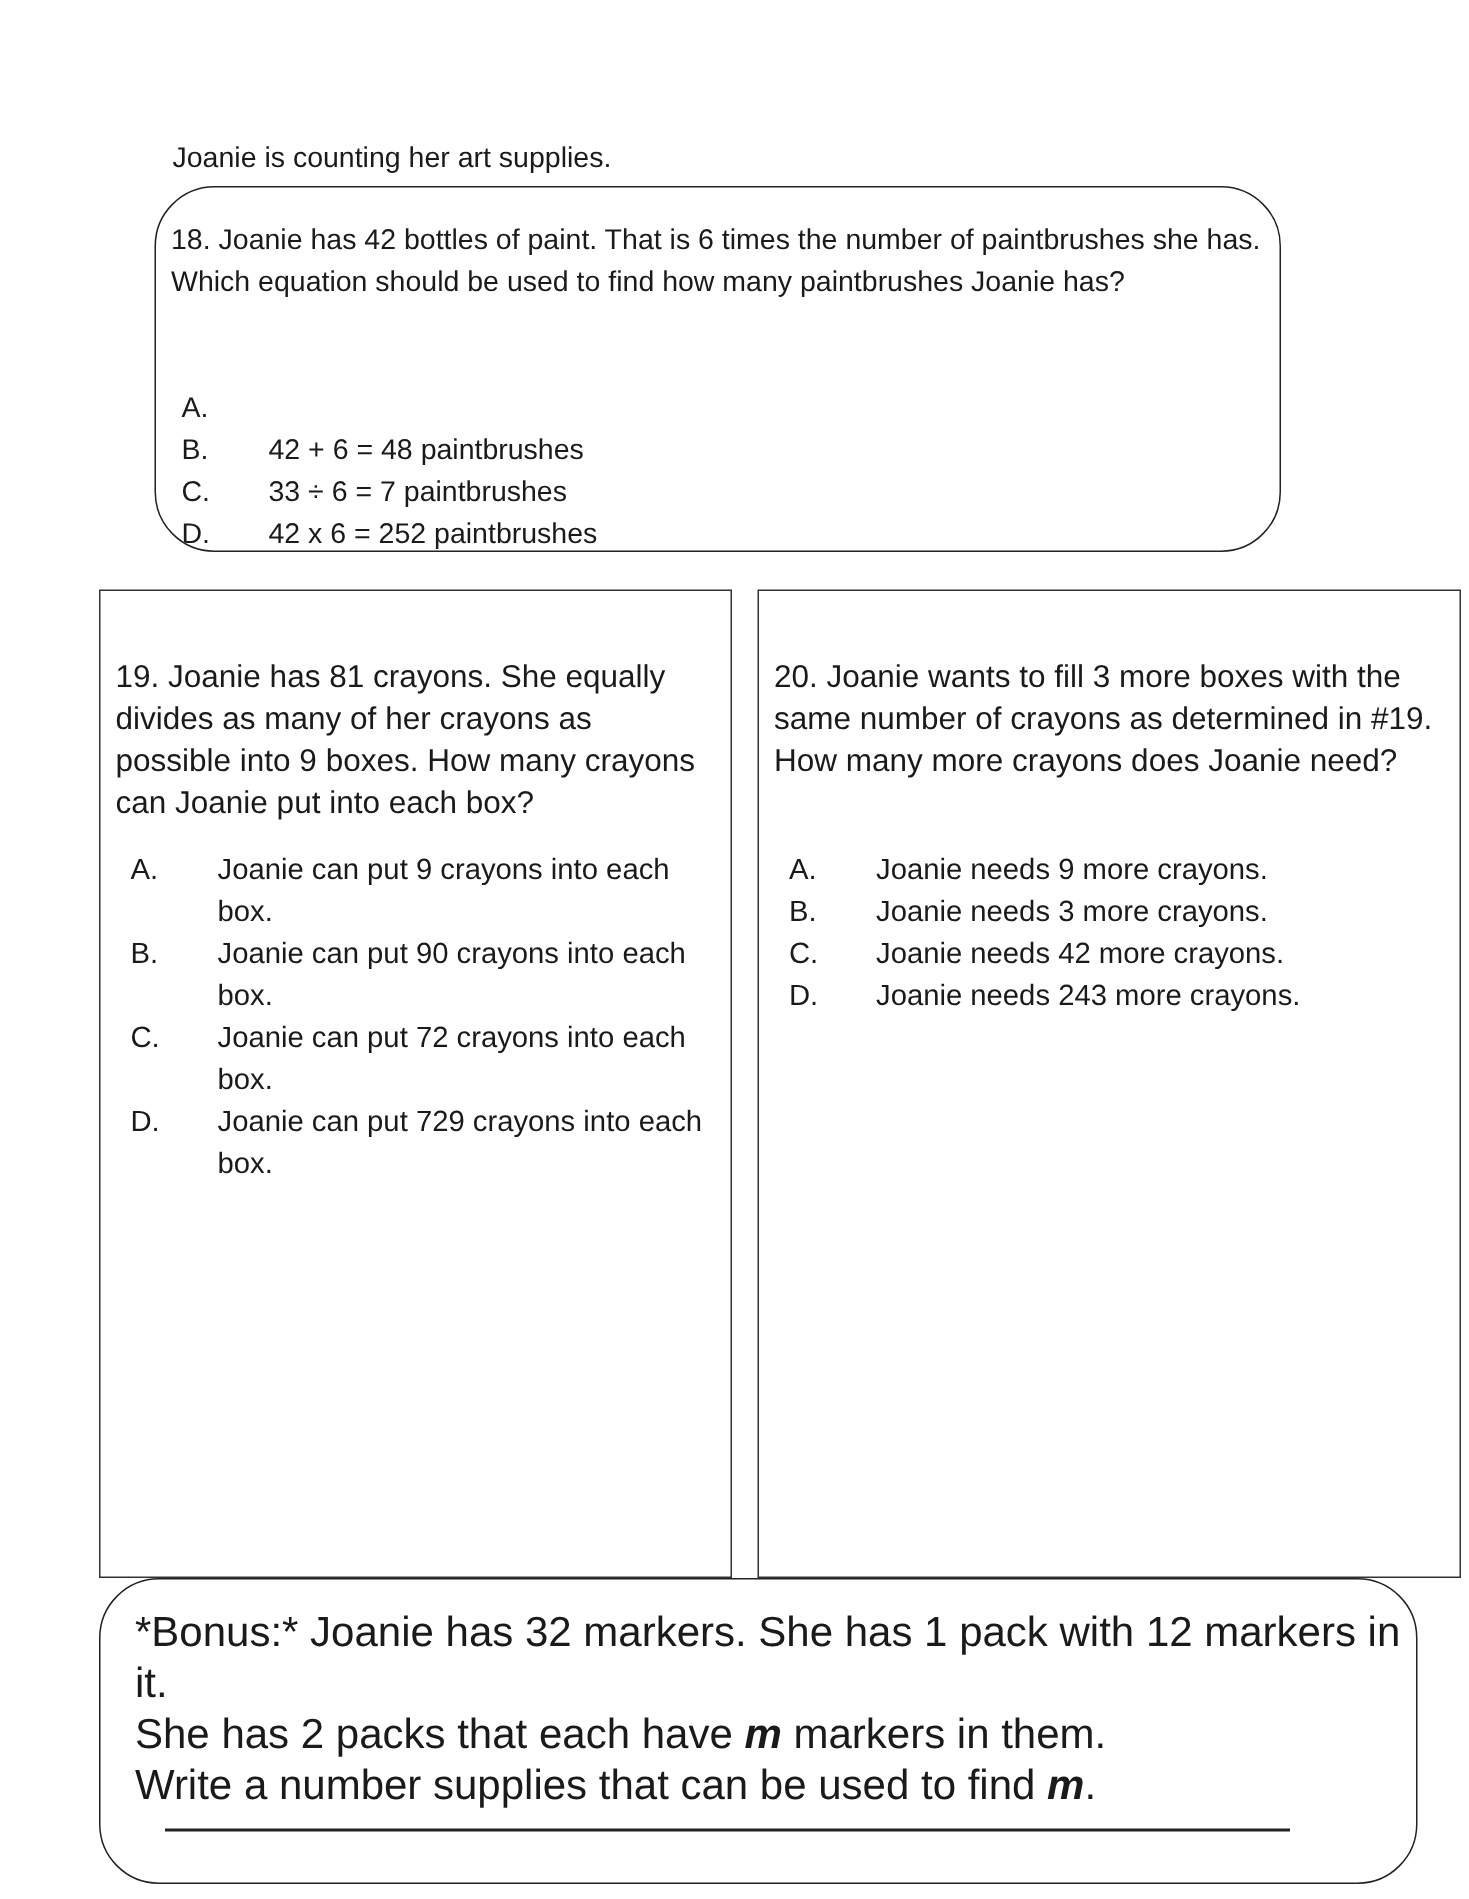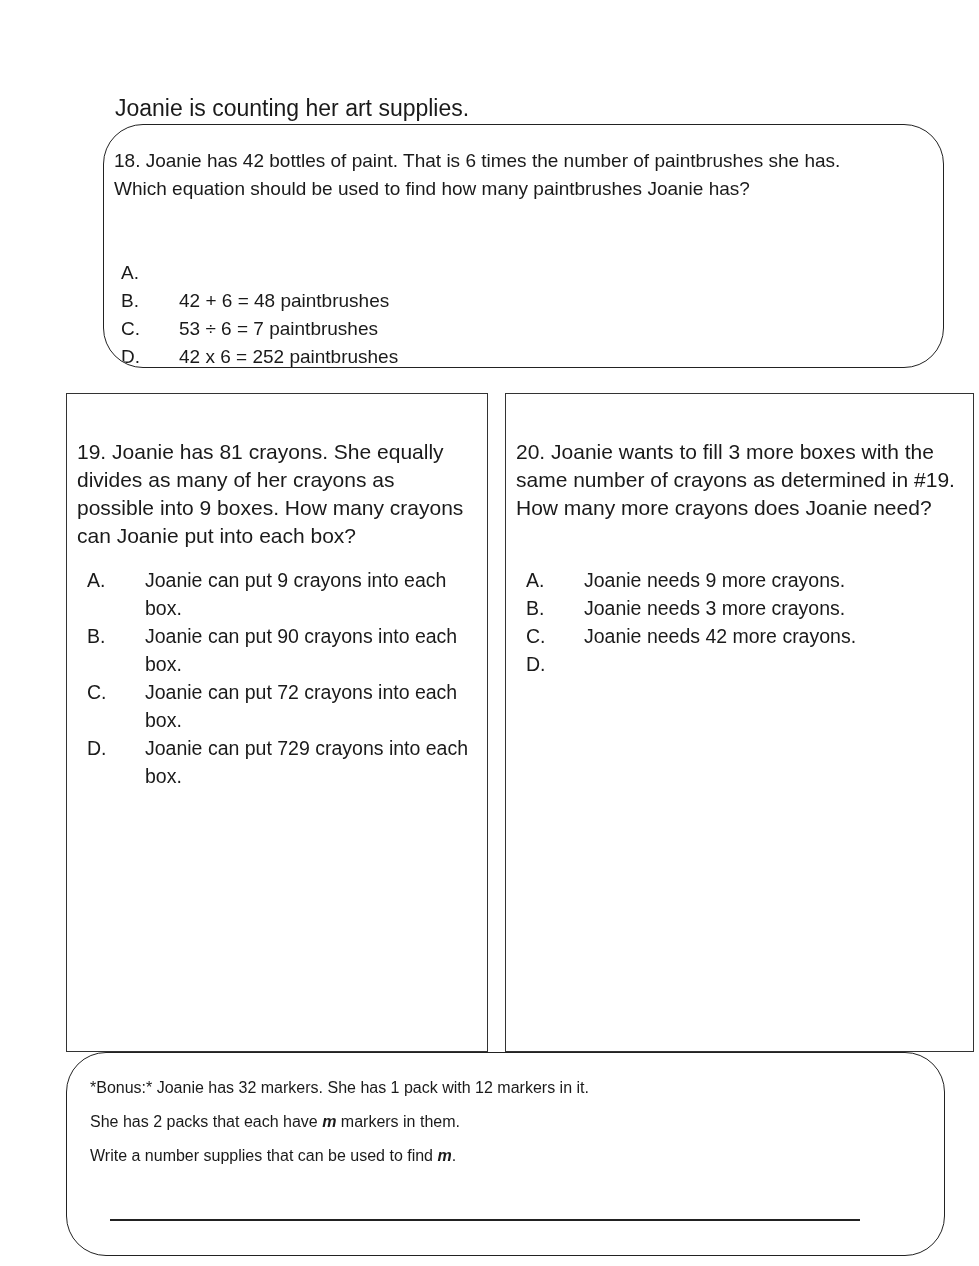--- a/index.html
+++ b/index.html
@@ -6,7 +6,7 @@
   body { width:979px; height:1266px; position:relative; overflow:hidden;
          font-family:"Liberation Sans", sans-serif; color:#1a1a1a; }
   .abs { position:absolute; }
-  .intro { left:115px; top:95px; font-size:23px; }
+  .intro { left:115px; top:95px; font-size:19px; }
   .box18 { left:103px; top:124px; width:841px; height:244px;
            border:1.5px solid #222; border-radius:40px; box-sizing:border-box; overflow:hidden; }
   .q18 { position:absolute; left:10px; top:22px; width:770px; font-size:19px; line-height:28px; }

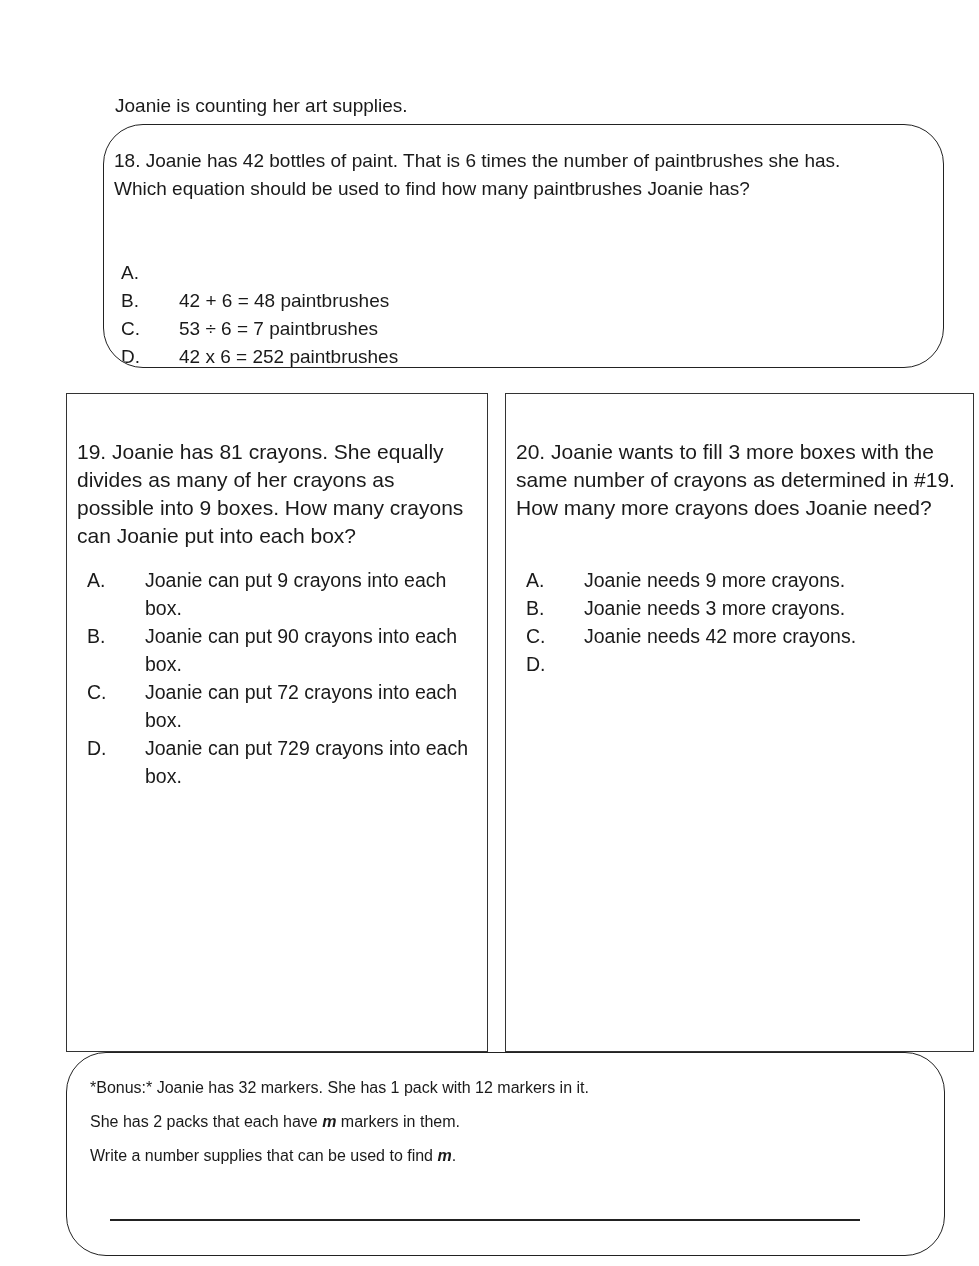--- a/index.html
+++ b/index.html
@@ -7,7 +7,7 @@
          font-family:"Liberation Sans", sans-serif; color:#1a1a1a; }
   .abs { position:absolute; }
   .intro { left:115px; top:95px; font-size:19px; }
-  .box18 { left:103px; top:124px; width:841px; height:244px;
+  .box18 { left:103px; top:124px; width:751px; height:244px;
            border:1.5px solid #222; border-radius:40px; box-sizing:border-box; overflow:hidden; }
   .q18 { position:absolute; left:10px; top:22px; width:770px; font-size:19px; line-height:28px; }
   .opts { position:absolute; font-size:19px; line-height:28px; }

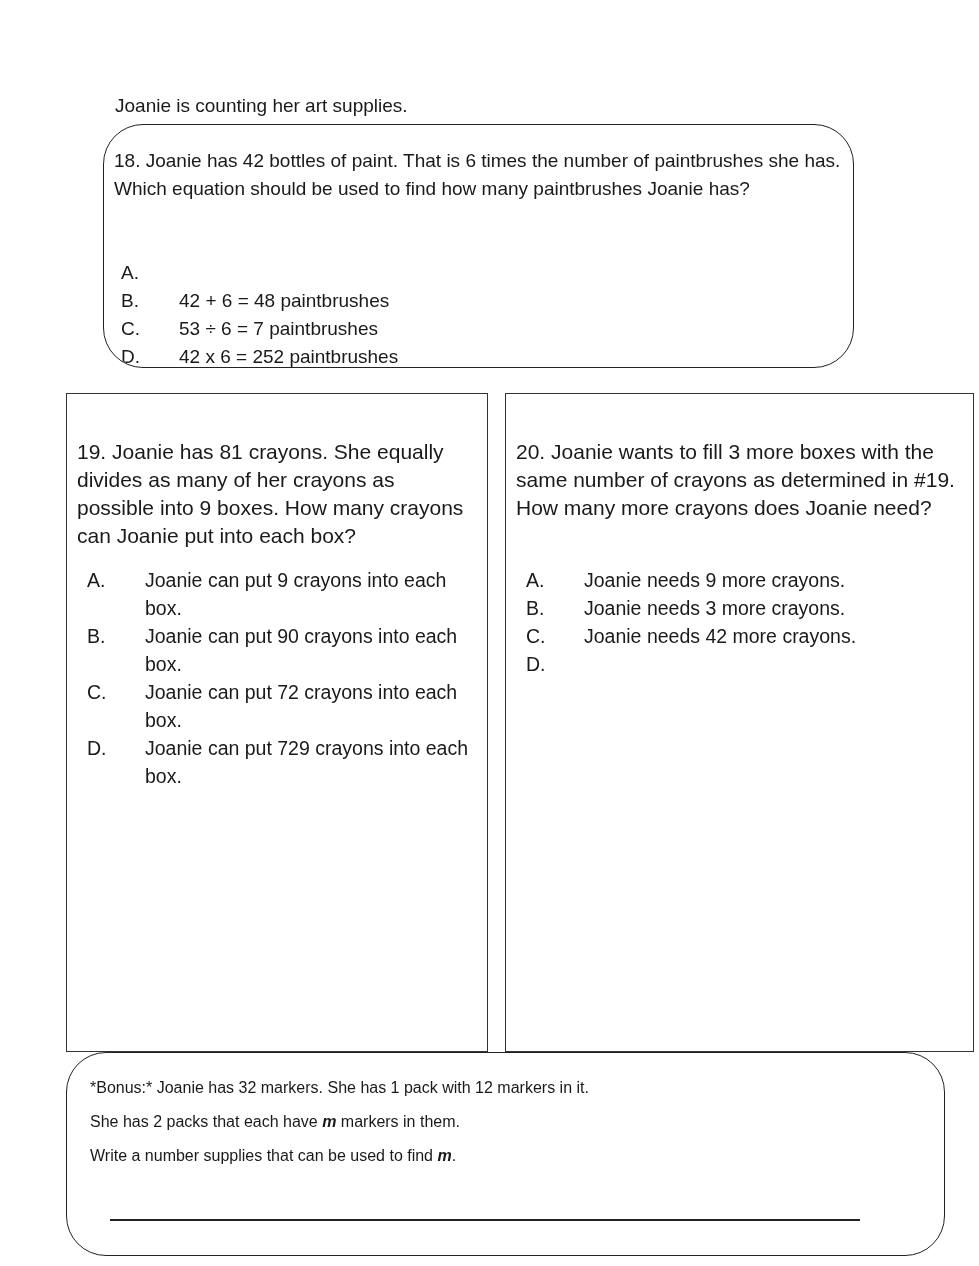--- a/index.html
+++ b/index.html
@@ -39,7 +39,7 @@
       </div>
     <div class="opt">
         <span class="l">C.</span>
-        <span class="t">53 ÷ 6 = 7 paintbrushes</span>
+        <span class="t">33 ÷ 6 = 7 paintbrushes</span>
       </div>
     <div class="opt">
         <span class="l">D.</span>

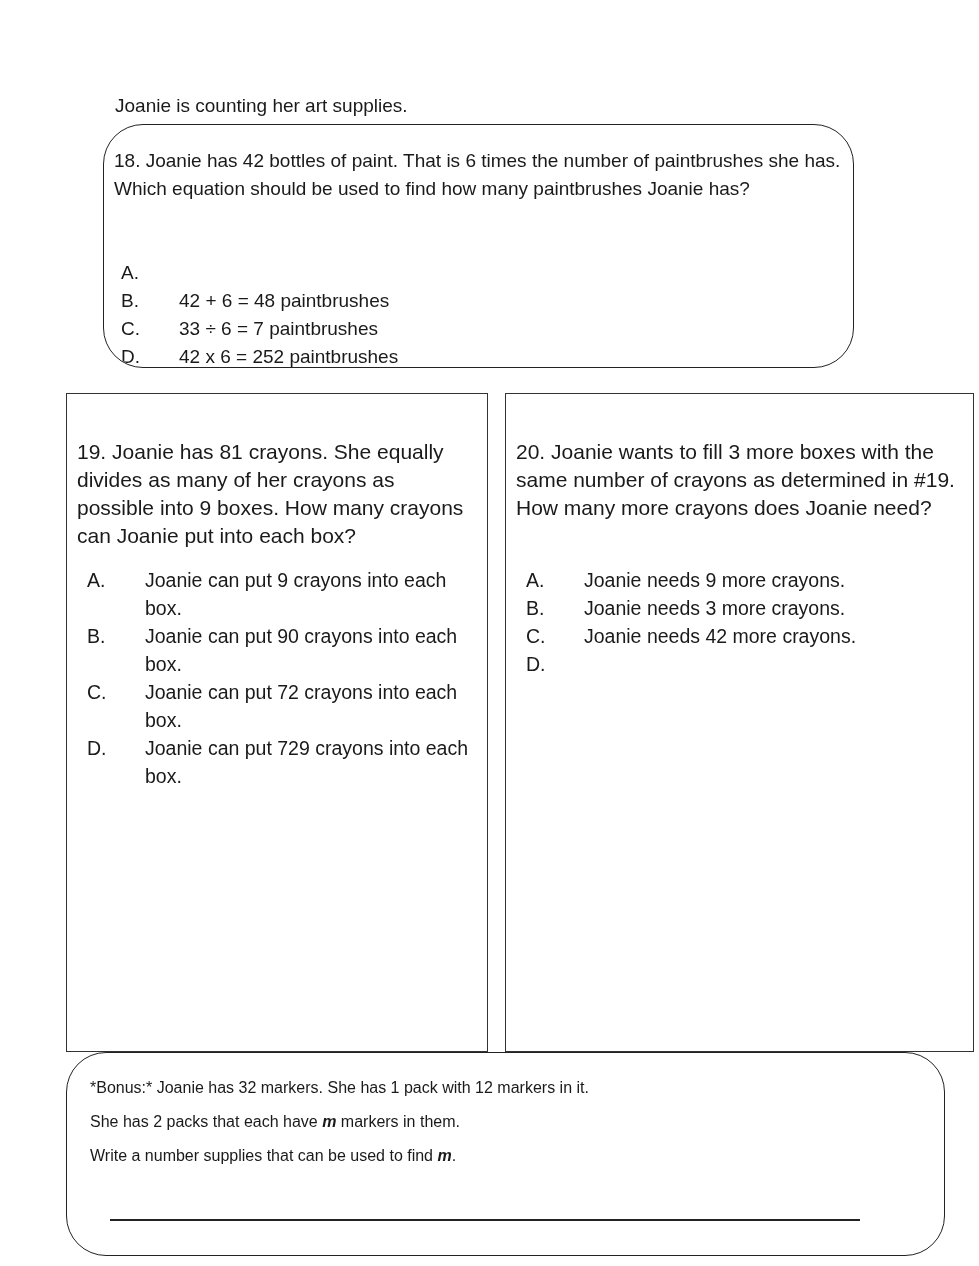--- a/index.html
+++ b/index.html
@@ -87,6 +87,7 @@
       </div>
     <div class="opt">
         <span class="l">D.</span>
+        <span class="t">Joanie needs 243 more crayons.</span>
       </div>
   </div>
 </div>

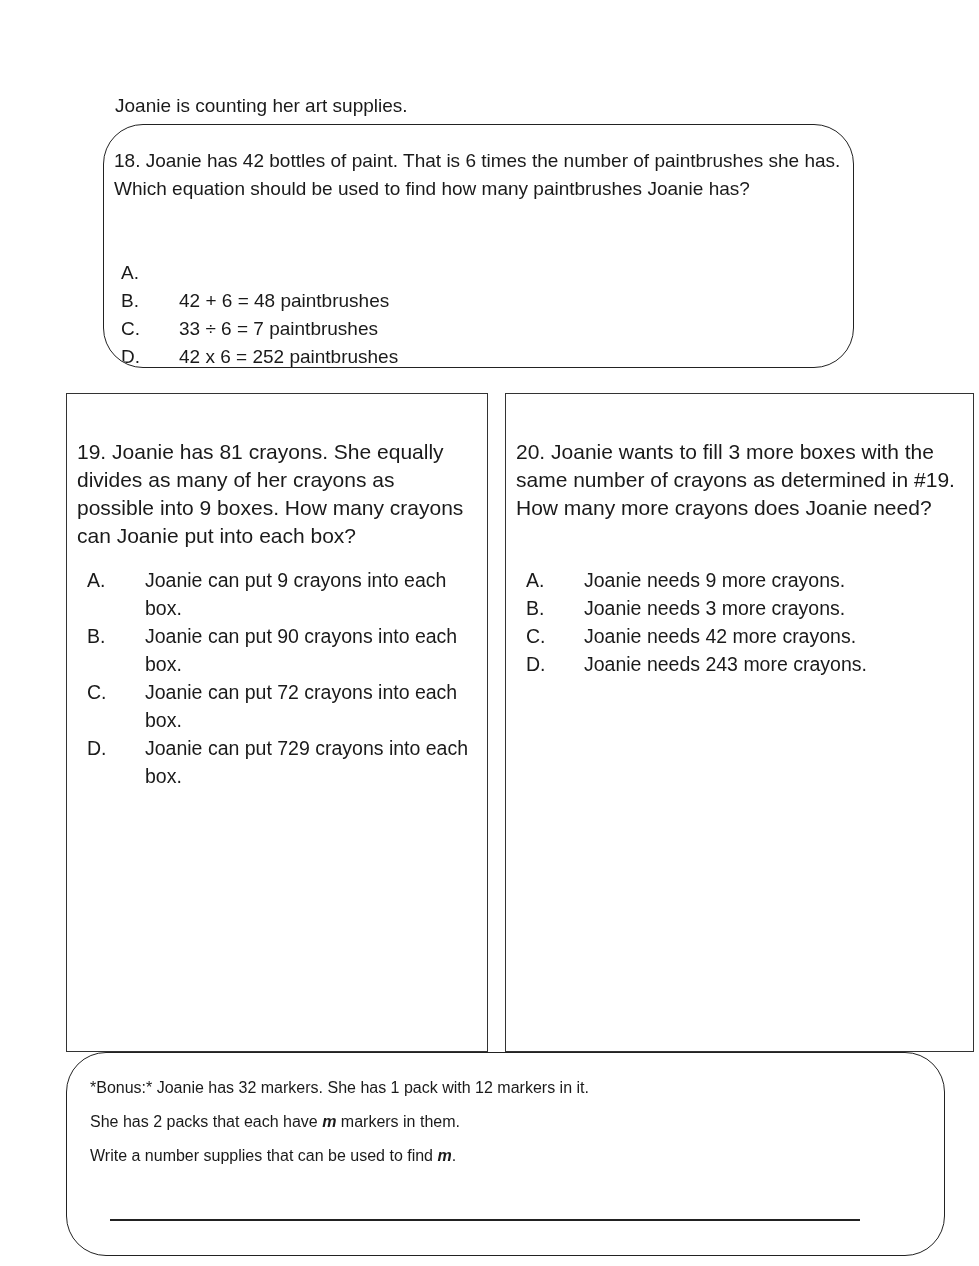--- a/index.html
+++ b/index.html
@@ -19,7 +19,7 @@
   .col .opts { left:20px; right:10px; top:172px; font-size:19.5px; }
   .bonus { left:66px; top:1052px; width:879px; height:204px;
            border:1.5px solid #222; border-radius:40px; box-sizing:border-box; }
-  .bonus .txt { position:absolute; left:23px; top:18px; font-size:16px; line-height:34px; }
+  .bonus .txt { position:absolute; left:23px; top:18px; font-size:28px; line-height:34px; }
   .bonus .line { position:absolute; left:43px; top:166px; width:750px; height:2px; background:#222; }
 </style>
 </head>

